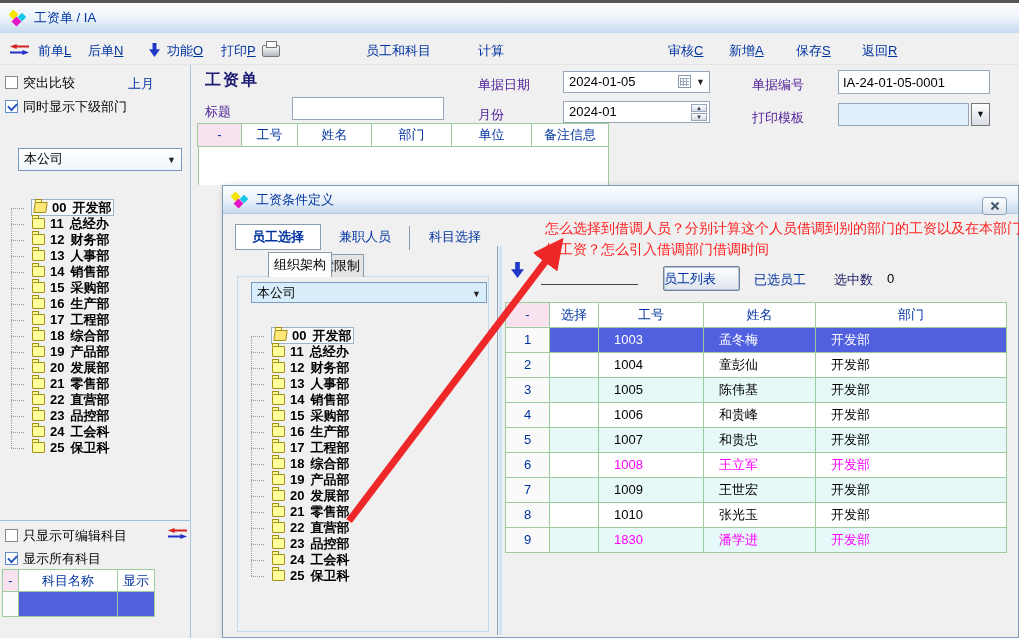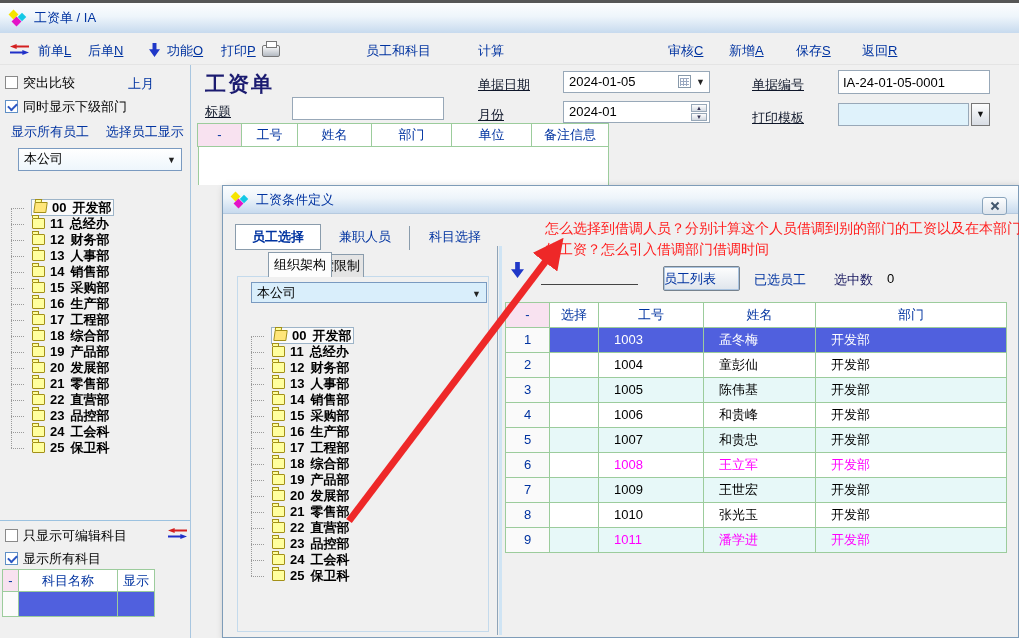--- a/index.html
+++ b/index.html
@@ -75,7 +75,7 @@
   .subj-sel { background:#5060de !important; }
 
   
-  .page-title { position:absolute; left:205px; top:70px; font-size:21px; font-weight:bold; color:#1b1b70; letter-spacing:2px; }
+  .page-title { position:absolute; left:205px; top:70px; font-size:16px; font-weight:bold; color:#1b1b70; letter-spacing:2px; }
   .flabel { position:absolute; white-space:nowrap; color:#0f172a;text-decoration:underline; }
   .tinput { position:absolute; background:#fff; border:1px solid #98a8b8; padding:0 4px; font:inherit; color:#000; }
   .dcombo { position:absolute; background:#fff; border:1px solid #98a8b8; line-height:20px; padding-left:5px; cursor:pointer; }

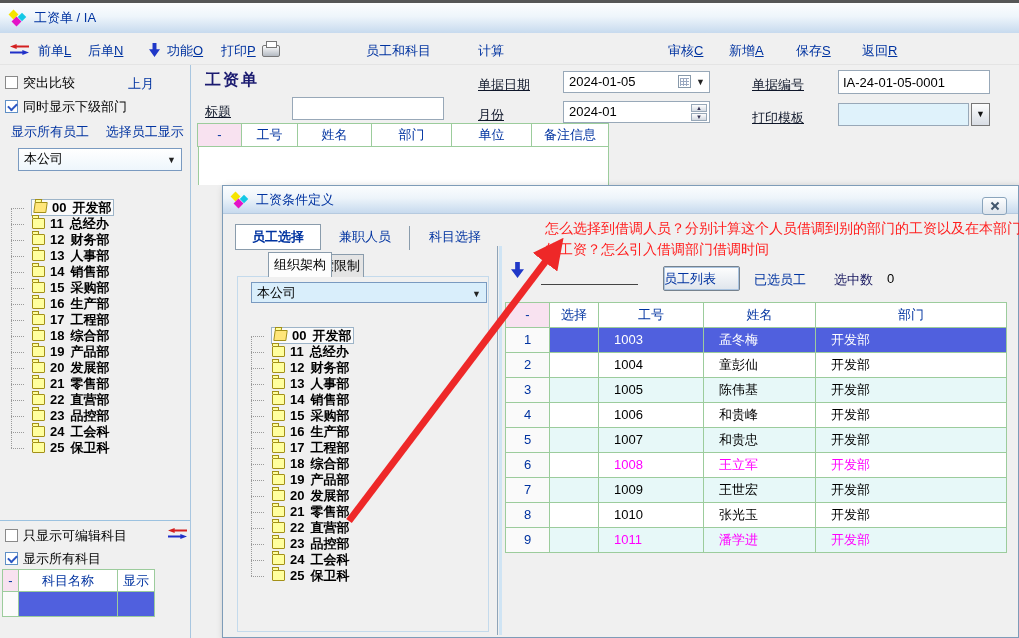--- a/index.html
+++ b/index.html
@@ -76,7 +76,7 @@
 
   
   .page-title { position:absolute; left:205px; top:70px; font-size:16px; font-weight:bold; color:#1b1b70; letter-spacing:2px; }
-  .flabel { position:absolute; white-space:nowrap; color:#0f172a;text-decoration:underline; }
+  .flabel { position:absolute; white-space:nowrap; color:#4c1d95; }
   .tinput { position:absolute; background:#fff; border:1px solid #98a8b8; padding:0 4px; font:inherit; color:#000; }
   .dcombo { position:absolute; background:#fff; border:1px solid #98a8b8; line-height:20px; padding-left:5px; cursor:pointer; }
   .cal { position:absolute; right:18px; top:3px; width:13px; height:13px; border:1px solid #8899aa; background:#fff; }

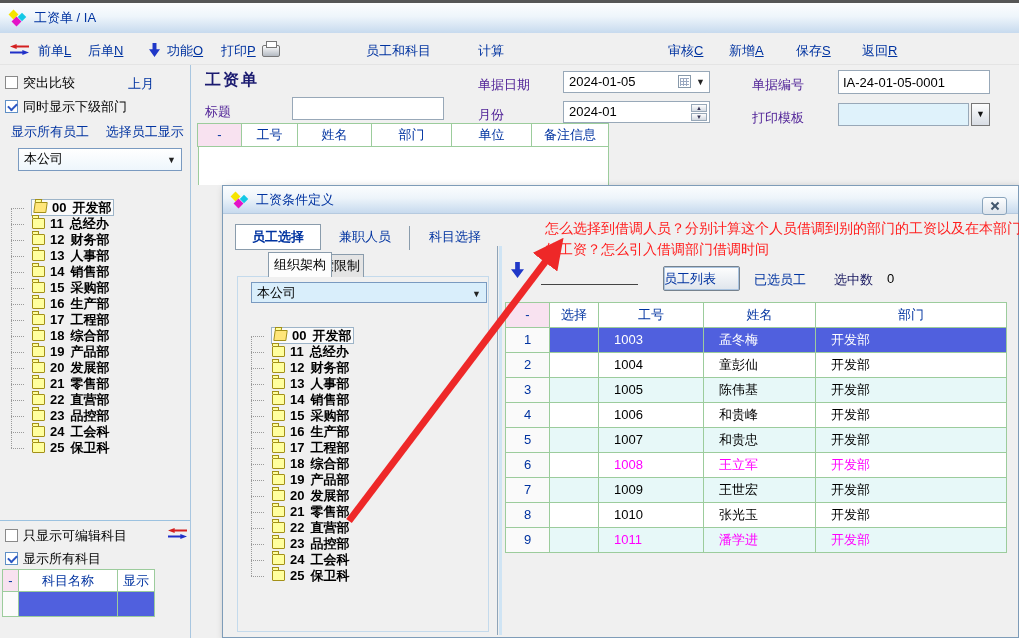--- a/index.html
+++ b/index.html
@@ -173,10 +173,6 @@
   <div class="sb-row" style="top:33px">
     <span class="cb checked"></span><span class="lbl">同时显示下级部门</span>
   </div>
-  <div class="sb-row" style="left:11px;top:58px">
-    <span class="link">显示所有员工</span>
-    <span class="link" style="margin-left:13px">选择员工显示</span>
-  </div>
   <div class="combo" style="left:18px;top:83px;width:164px;height:23px">
     <span>本公司</span>
     <span class="arr">▼</span>

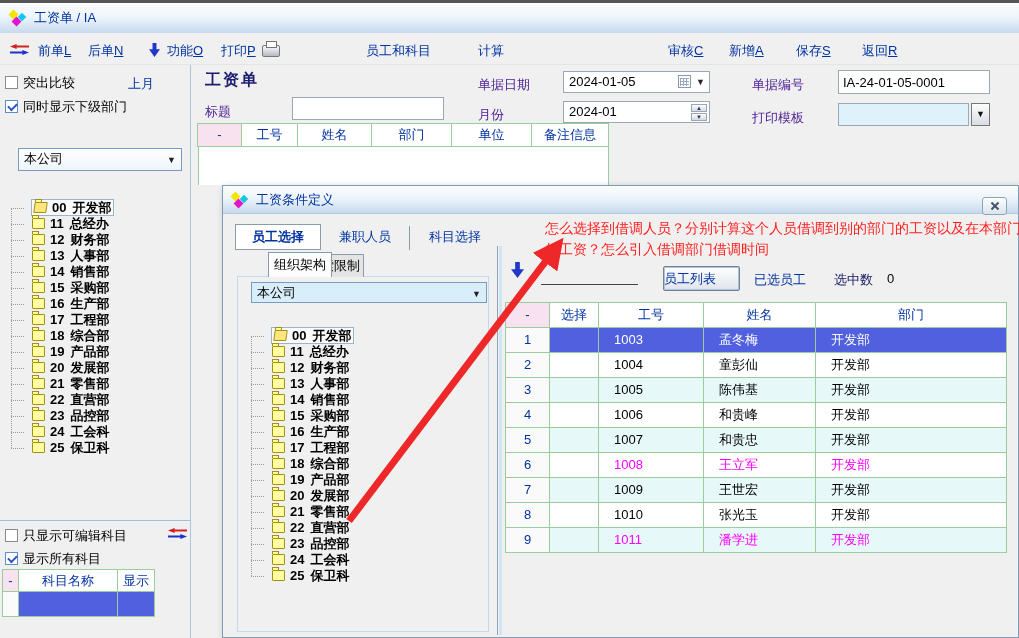--- a/index.html
+++ b/index.html
@@ -451,7 +451,7 @@
         <div class="erow odd magenta">
     <div class="ec ew0 rnum">9</div>
     <div class="ec ew1 dc"></div>
-    <div class="ec ew2 dc">1011</div>
+    <div class="ec ew2 dc">1830</div>
     <div class="ec ew3 dc">潘学进</div>
     <div class="ec ew4 dc">开发部</div>
   </div>

